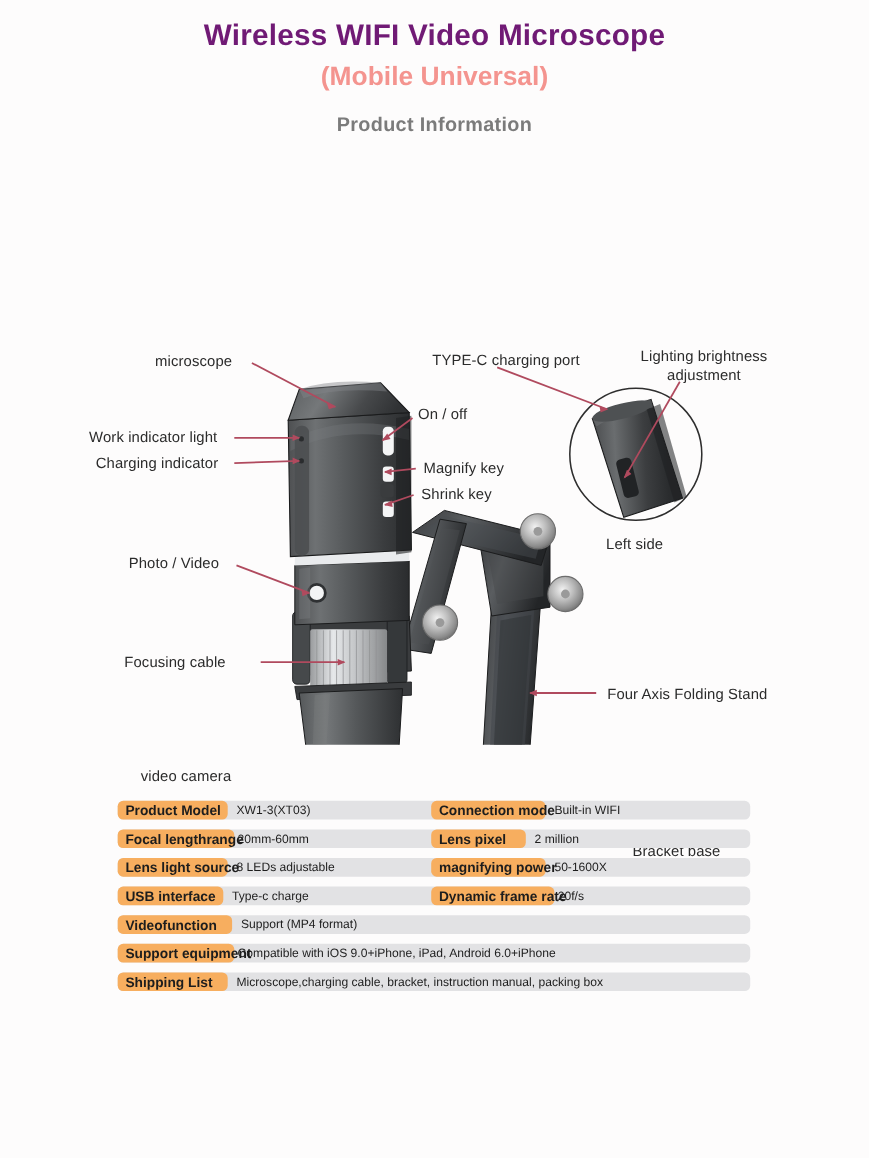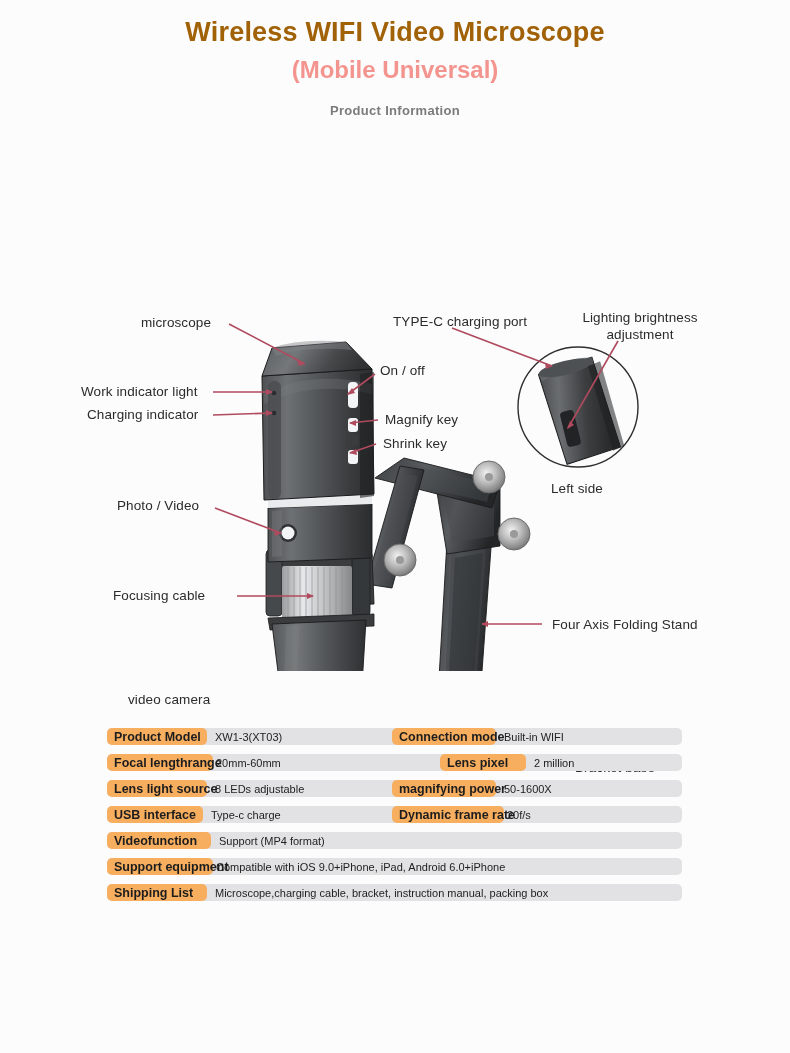--- a/index.html
+++ b/index.html
@@ -19,7 +19,7 @@
   .title-main {
     font-size: 27px;
     font-weight: bold;
-    color: #a16207;
+    color: #701a75;
     letter-spacing: 0.2px;
     line-height: 1.35;
   }

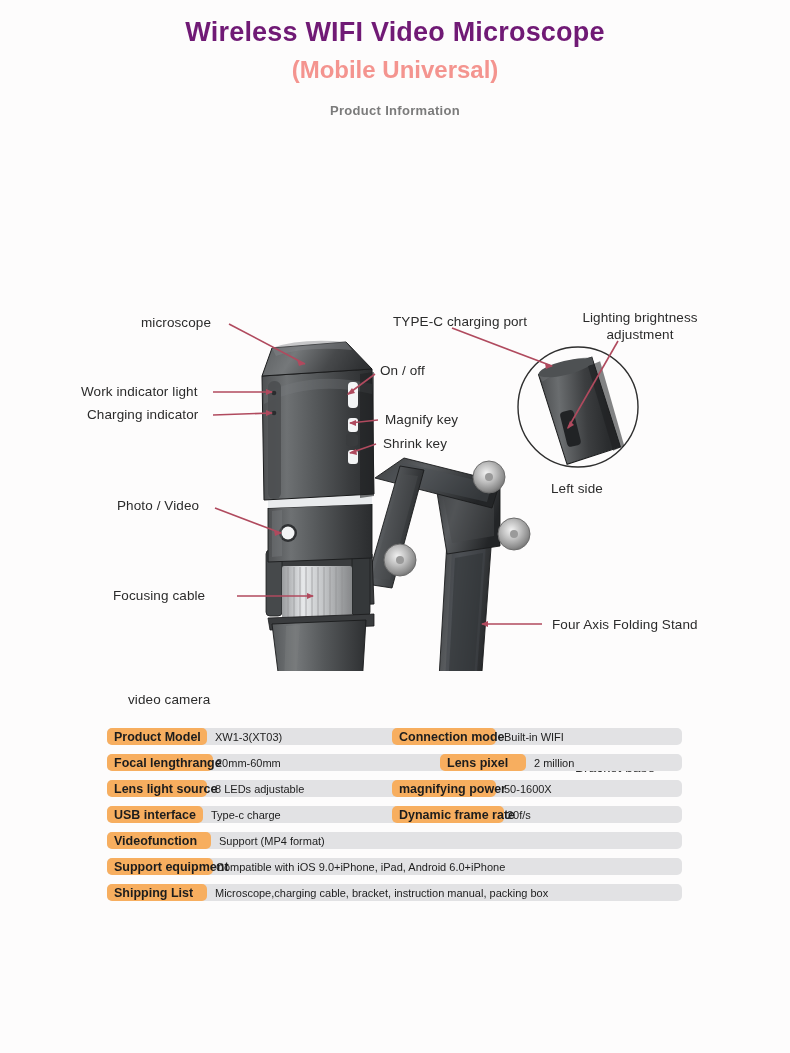--- a/index.html
+++ b/index.html
@@ -31,7 +31,7 @@
     margin-top: 2px;
   }
   .title-section {
-    font-size: 13px;
+    font-size: 18px;
     font-weight: bold;
     color: #7b7b7b;
     margin-top: 15px;

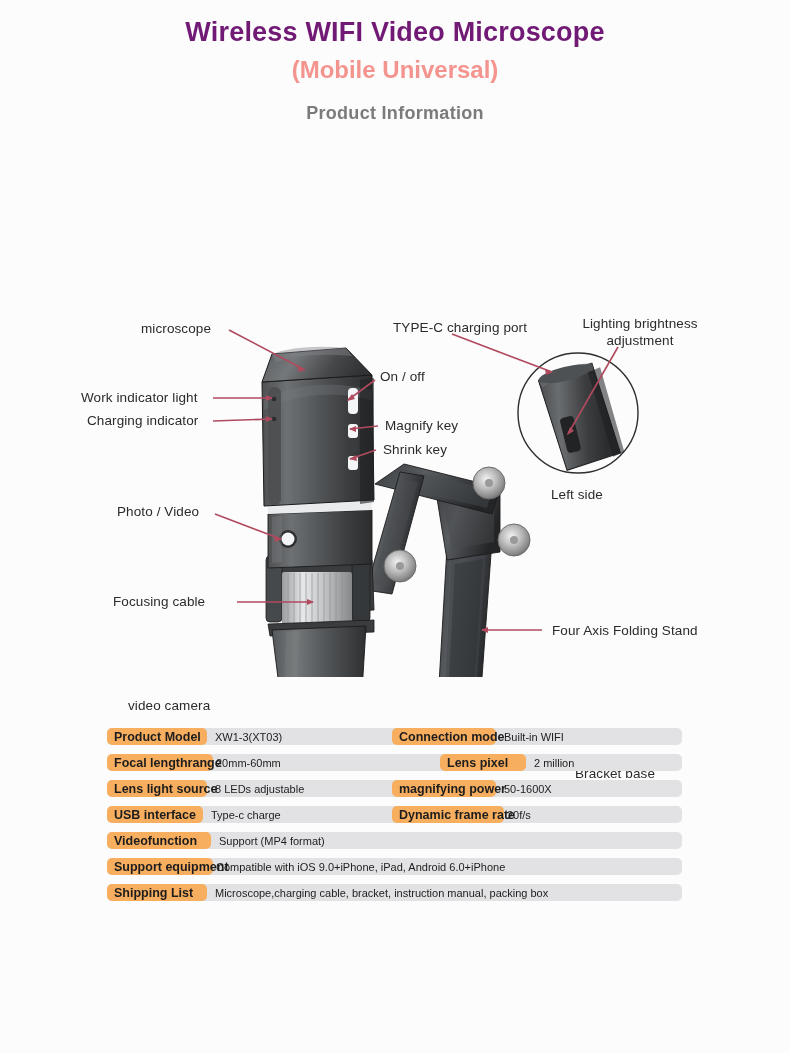--- a/index.html
+++ b/index.html
@@ -87,7 +87,7 @@
   }
   .chip.w-a { width: 100px; }
   .chip.w-b { width: 106px; }
-  .chip.w-c { width: 86px; margin-left: 48px; }
+  .chip.w-c { width: 86px; }
   .chip.w-d { width: 96px; }
   .chip.w-e { width: 104px; }
   .chip.w-f { width: 112px; }

